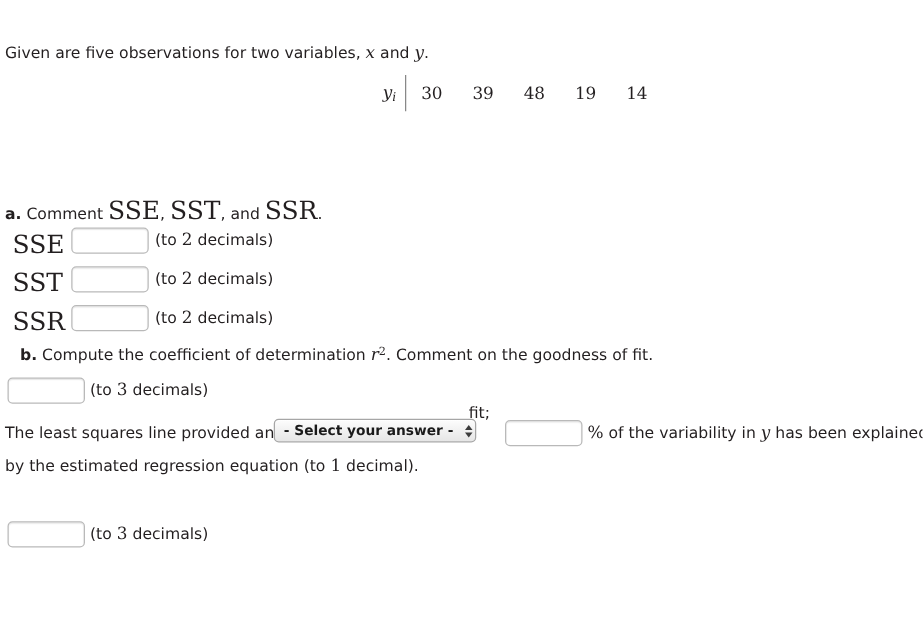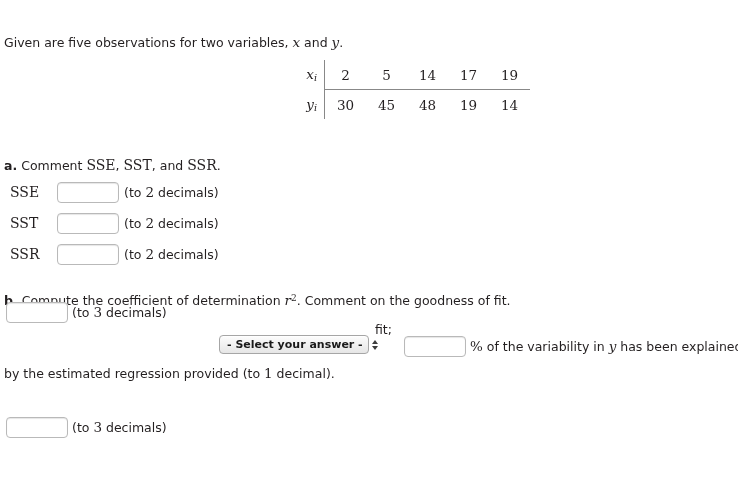--- a/index.html
+++ b/index.html
@@ -168,14 +168,6 @@
 
   <table class="datatable">
     <tbody>
-        <tr class="toprow">
-      <td class="rowhead top"><span>x</span><span class="sub">i</span></td>
-      <td class="cell">2</td>
-      <td class="cell">5</td>
-      <td class="cell">14</td>
-      <td class="cell">17</td>
-      <td class="cell">19</td>
-    </tr>
     <tr>
       <td class="rowhead"><span>y</span><span class="sub">i</span></td>
       <td class="cell">30</td>

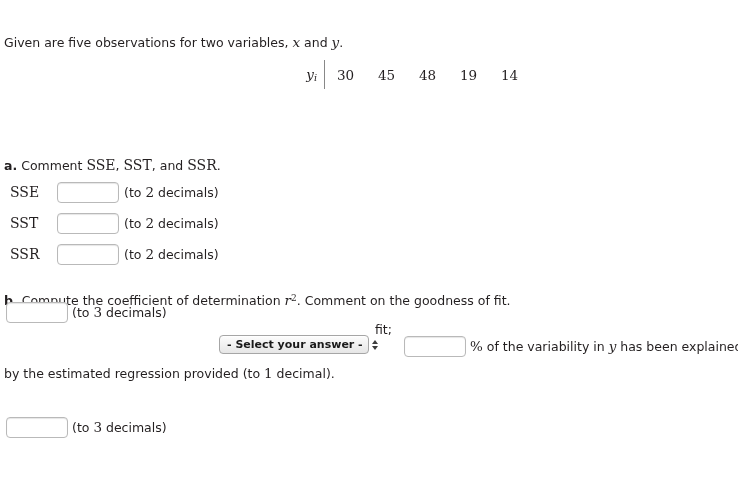--- a/index.html
+++ b/index.html
@@ -171,7 +171,7 @@
     <tr>
       <td class="rowhead"><span>y</span><span class="sub">i</span></td>
       <td class="cell">30</td>
-      <td class="cell">45</td>
+      <td class="cell">39</td>
       <td class="cell">48</td>
       <td class="cell">19</td>
       <td class="cell">14</td>

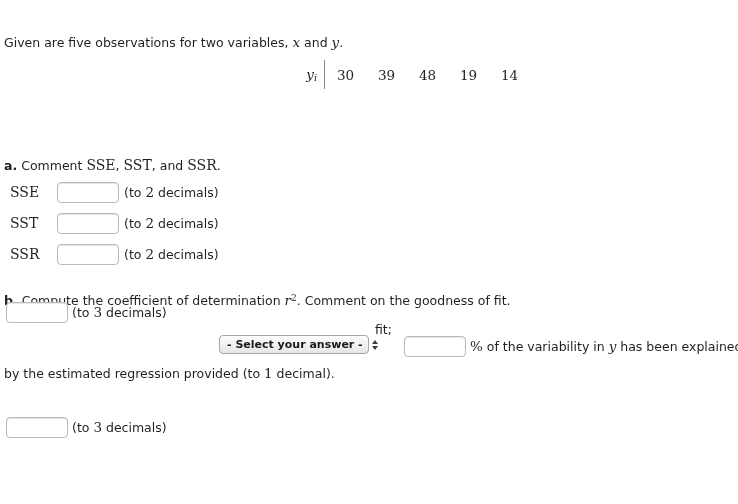--- a/index.html
+++ b/index.html
@@ -37,7 +37,7 @@
   .mathup {
     font-family: "DejaVu Serif", "Liberation Serif", serif;
     font-style: normal;
-    font-size: 14px;
+    font-size: 20px;
   }
   .num {
     font-family: "DejaVu Serif", "Liberation Serif", serif;

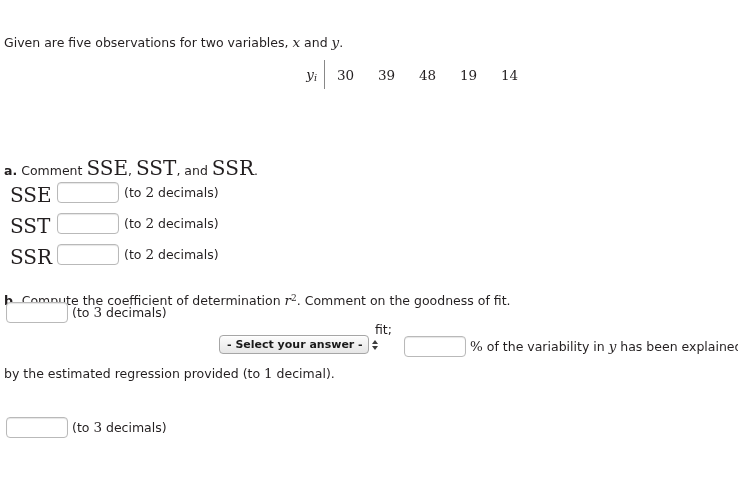--- a/index.html
+++ b/index.html
@@ -202,7 +202,7 @@
     <span>(to </span><span class="num">2</span><span> decimals)</span>
   </div>
 
-  <div class="line" style="left:4px; top:278px;margin-top:16px;">
+  <div class="line" style="left:16px; top:278px;">
     <span class="bold-label">b.</span><span> Compute the coefficient of determination </span><span class="math">r</span><span class="sup num">2</span><span>. Comment on the goodness of fit.</span>
   </div>
 

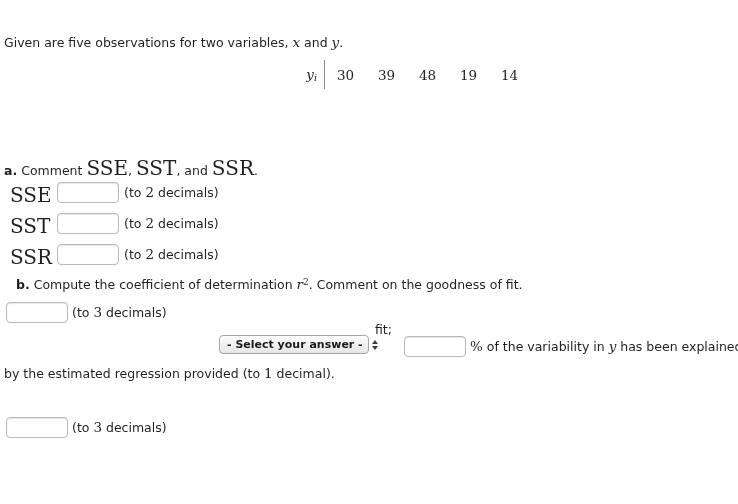--- a/index.html
+++ b/index.html
@@ -211,6 +211,7 @@
     <span>(to </span><span class="num">3</span><span> decimals)</span>
   </div>
 
+  <div class="line" style="left:4px; top:340px;">The least squares line provided an </div>
 
   <div class="selectbox" style="left:219px; top:335px; width:150px;">
     <span class="sel-label">- Select your answer -</span>

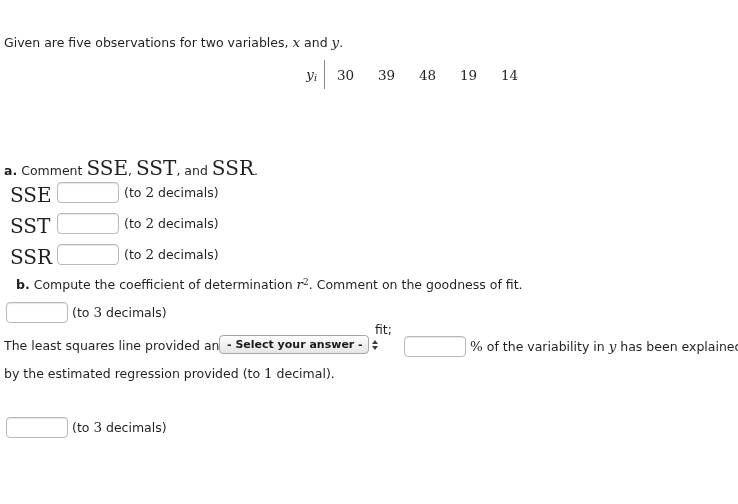--- a/index.html
+++ b/index.html
@@ -213,7 +213,7 @@
 
   <div class="line" style="left:4px; top:340px;">The least squares line provided an </div>
 
-  <div class="selectbox" style="left:219px; top:335px; width:150px;">
+  <div class="selectbox" style="left:219px; top:335px; width:162px;">
     <span class="sel-label">- Select your answer -</span>
     <span class="stepper">
       <span class="ar up"></span>

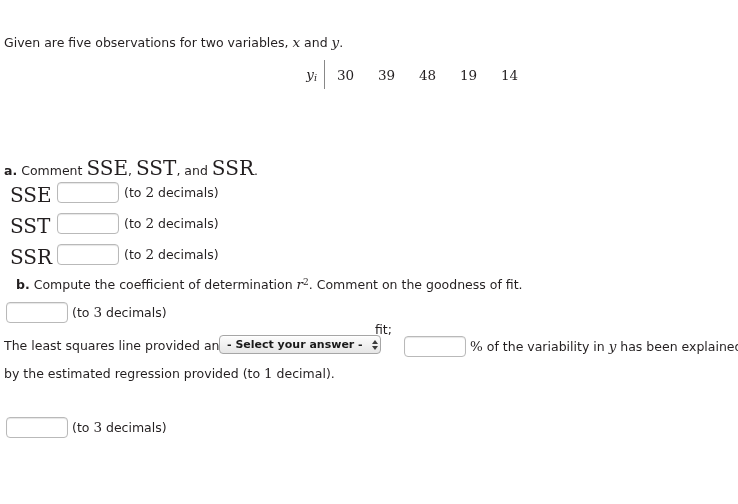--- a/index.html
+++ b/index.html
@@ -230,7 +230,7 @@
   </div>
 
   <div class="line" style="left:4px; top:367px;">
-    <span>by the estimated regression provided (to </span><span class="num">1</span><span> decimal).</span>
+    <span>by the estimated regression equation (to </span><span class="num">1</span><span> decimal).</span>
   </div>
 
 

